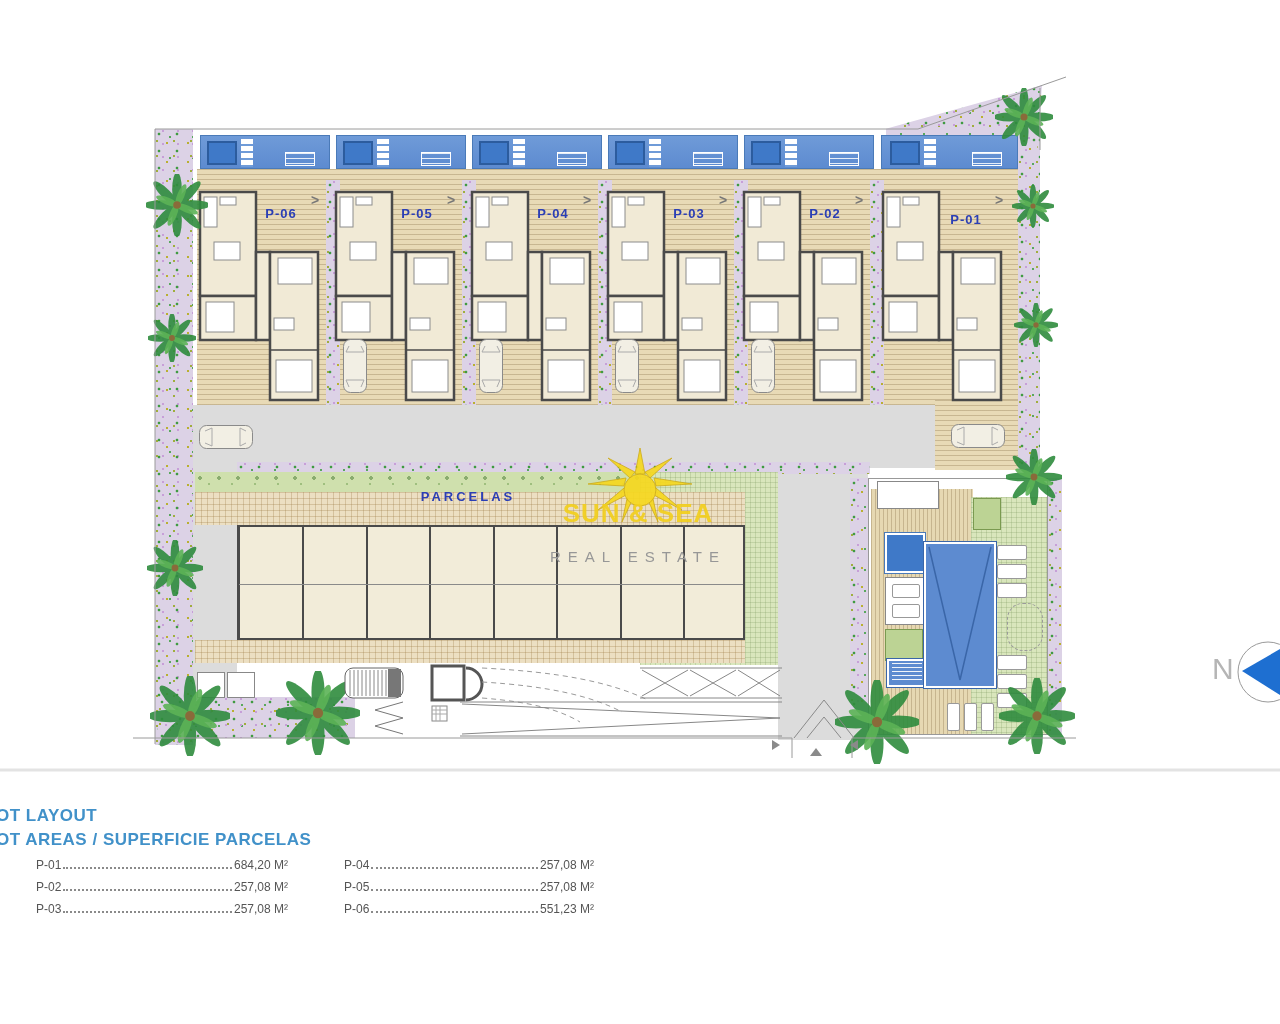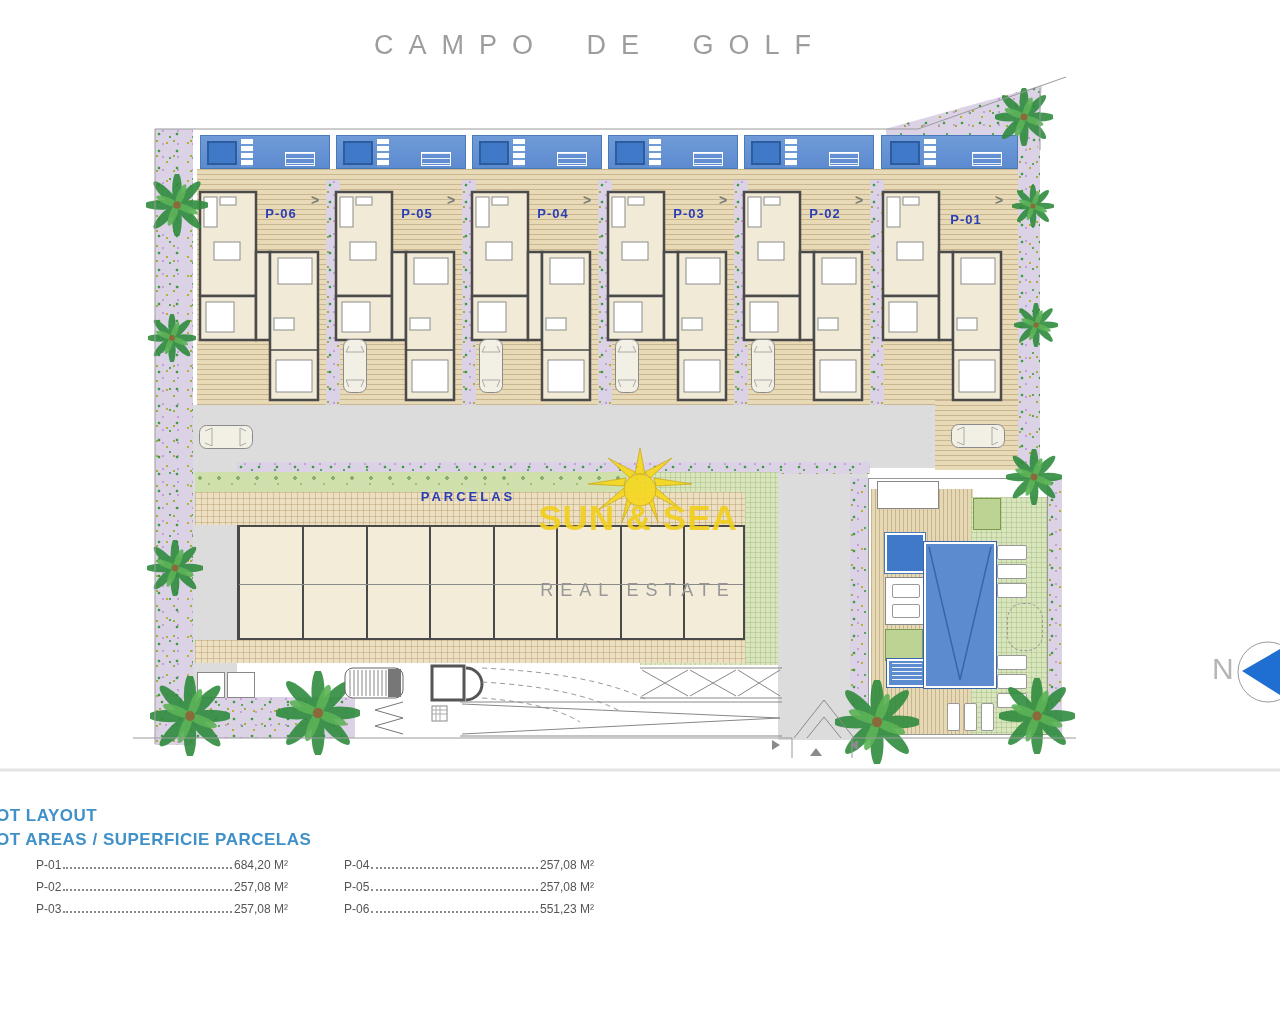--- a/index.html
+++ b/index.html
@@ -98,7 +98,6 @@
     </defs>
   </svg>
 
-  <div class="abs title" style="left:280px;top:30px;width:640px;">CAMPO DE GOLF</div>
 
   <div class="abs deck" style="left:197px;top:169px;width:821px;height:239px;"></div>
   <div class="abs road" style="left:193px;top:405px;width:742px;height:63px;"></div>

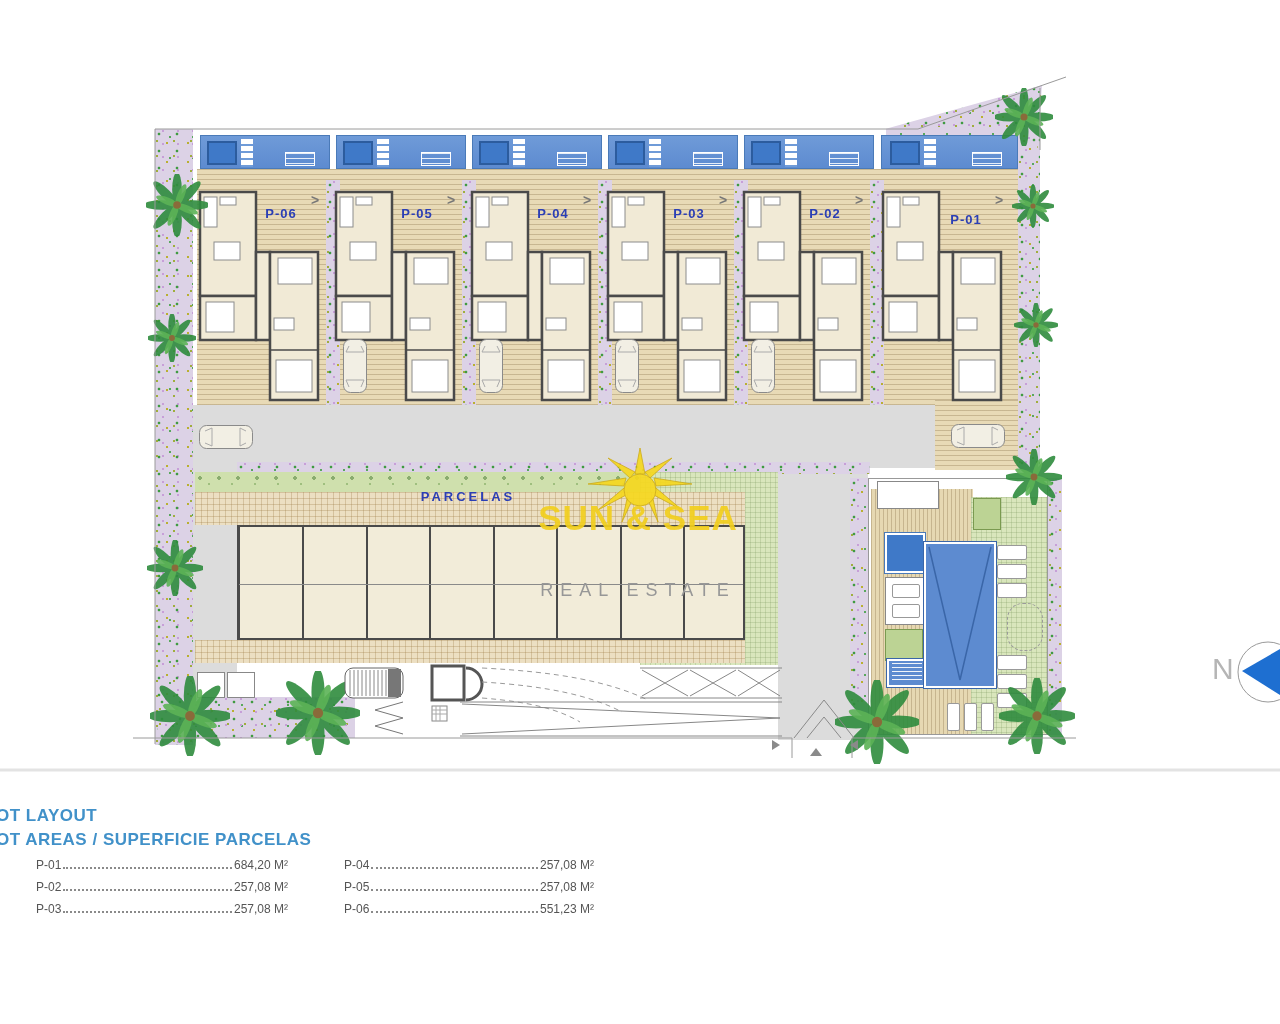--- a/index.html
+++ b/index.html
@@ -38,7 +38,7 @@
   .label-blue{color:#2b3fb5;font-weight:bold;font-size:13px;letter-spacing:1px;text-align:center;}
   .chev{color:#777;font-size:14px;font-weight:bold;}
   .title{font-size:27px;letter-spacing:15px;word-spacing:16px;color:#9d9d9d;text-align:center;font-weight:400;}
-  .logo-name{font-size:35px;font-weight:bold;color:#f2cf1e;letter-spacing:1px;opacity:.92;text-align:center;}
+  .logo-name{font-size:26px;font-weight:bold;color:#f2cf1e;letter-spacing:1px;opacity:.92;text-align:center;}
   .logo-sub{font-size:18px;color:#979797;letter-spacing:7px;text-align:center;margin-top:32px;}
   .leg-title{color:#4191c9;font-weight:bold;font-size:17px;letter-spacing:.5px;}
   .leg-row{display:flex;align-items:flex-end;font-size:12px;color:#555;}

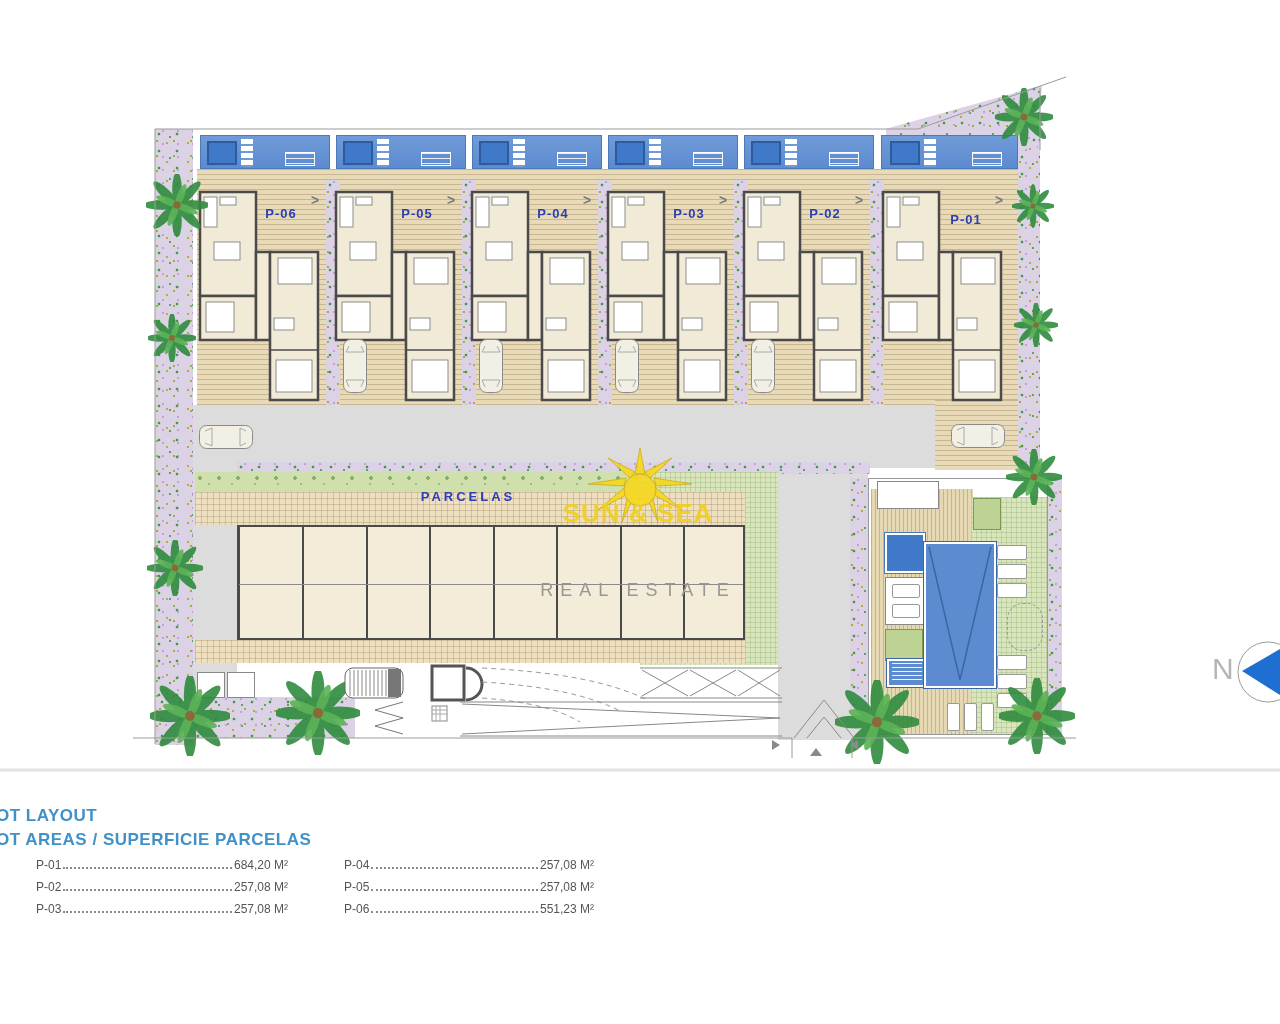--- a/index.html
+++ b/index.html
@@ -39,7 +39,7 @@
   .chev{color:#777;font-size:14px;font-weight:bold;}
   .title{font-size:27px;letter-spacing:15px;word-spacing:16px;color:#9d9d9d;text-align:center;font-weight:400;}
   .logo-name{font-size:26px;font-weight:bold;color:#f2cf1e;letter-spacing:1px;opacity:.92;text-align:center;}
-  .logo-sub{font-size:18px;color:#979797;letter-spacing:7px;text-align:center;margin-top:32px;}
+  .logo-sub{font-size:15px;color:#979797;letter-spacing:7px;text-align:center;}
   .leg-title{color:#4191c9;font-weight:bold;font-size:17px;letter-spacing:.5px;}
   .leg-row{display:flex;align-items:flex-end;font-size:12px;color:#555;}
   .leg-dots{flex:1;border-bottom:2px dotted #8a8a8a;margin:0 2px 3px 2px;}

